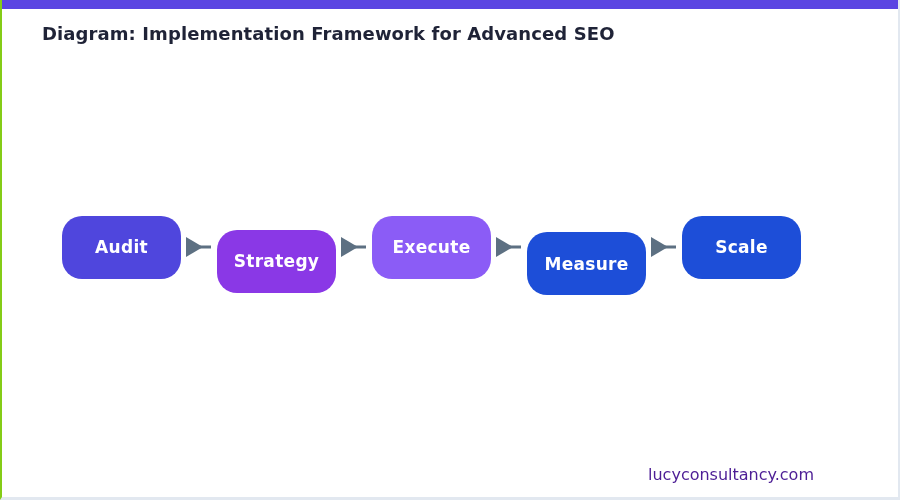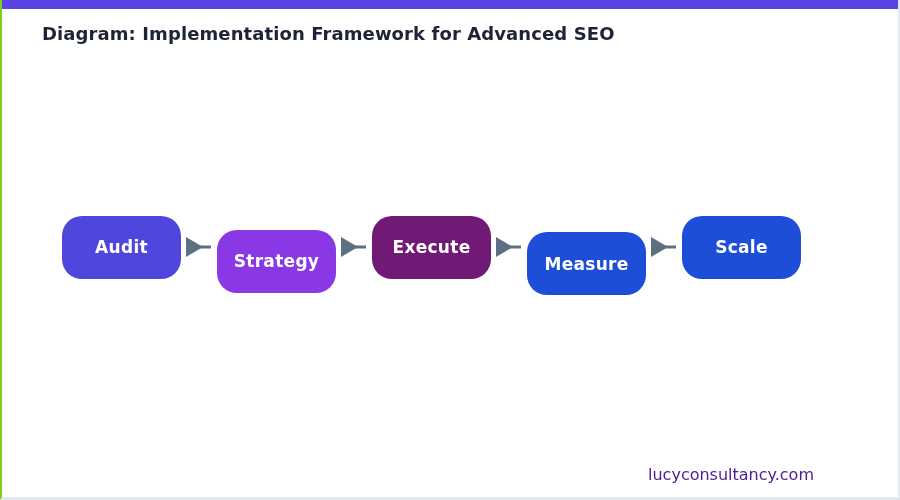--- a/index.html
+++ b/index.html
@@ -100,7 +100,7 @@
       </svg>
     </div>
 
-    <div class="flow-node" style="background: #701a75;">Execute</div>
+    <div class="flow-node" style="background: #8b5cf6;">Execute</div>
 
     <div class="flow-arrow" style="color: rgb(93, 112, 130);">
       <svg width="26" height="22" viewBox="0 0 26 22">

